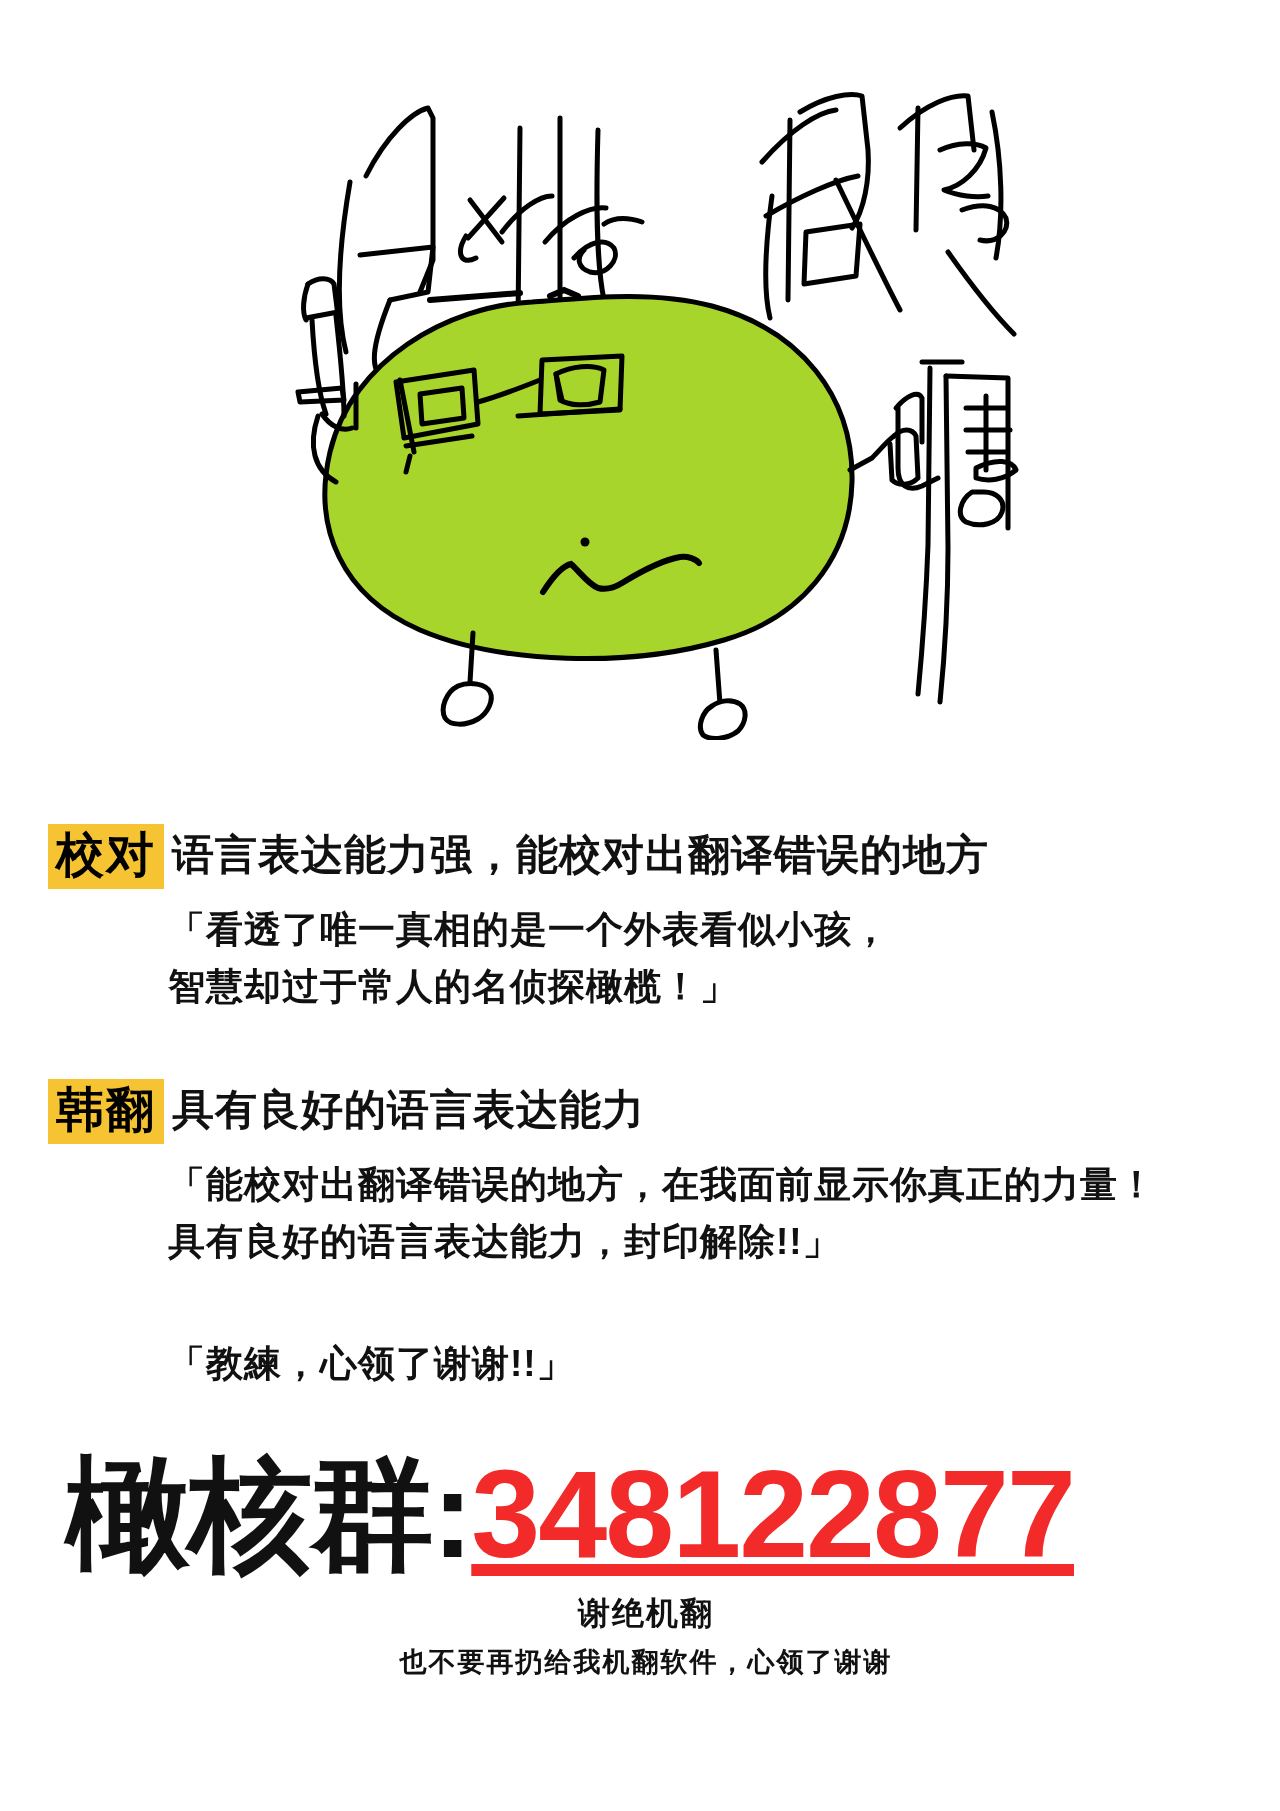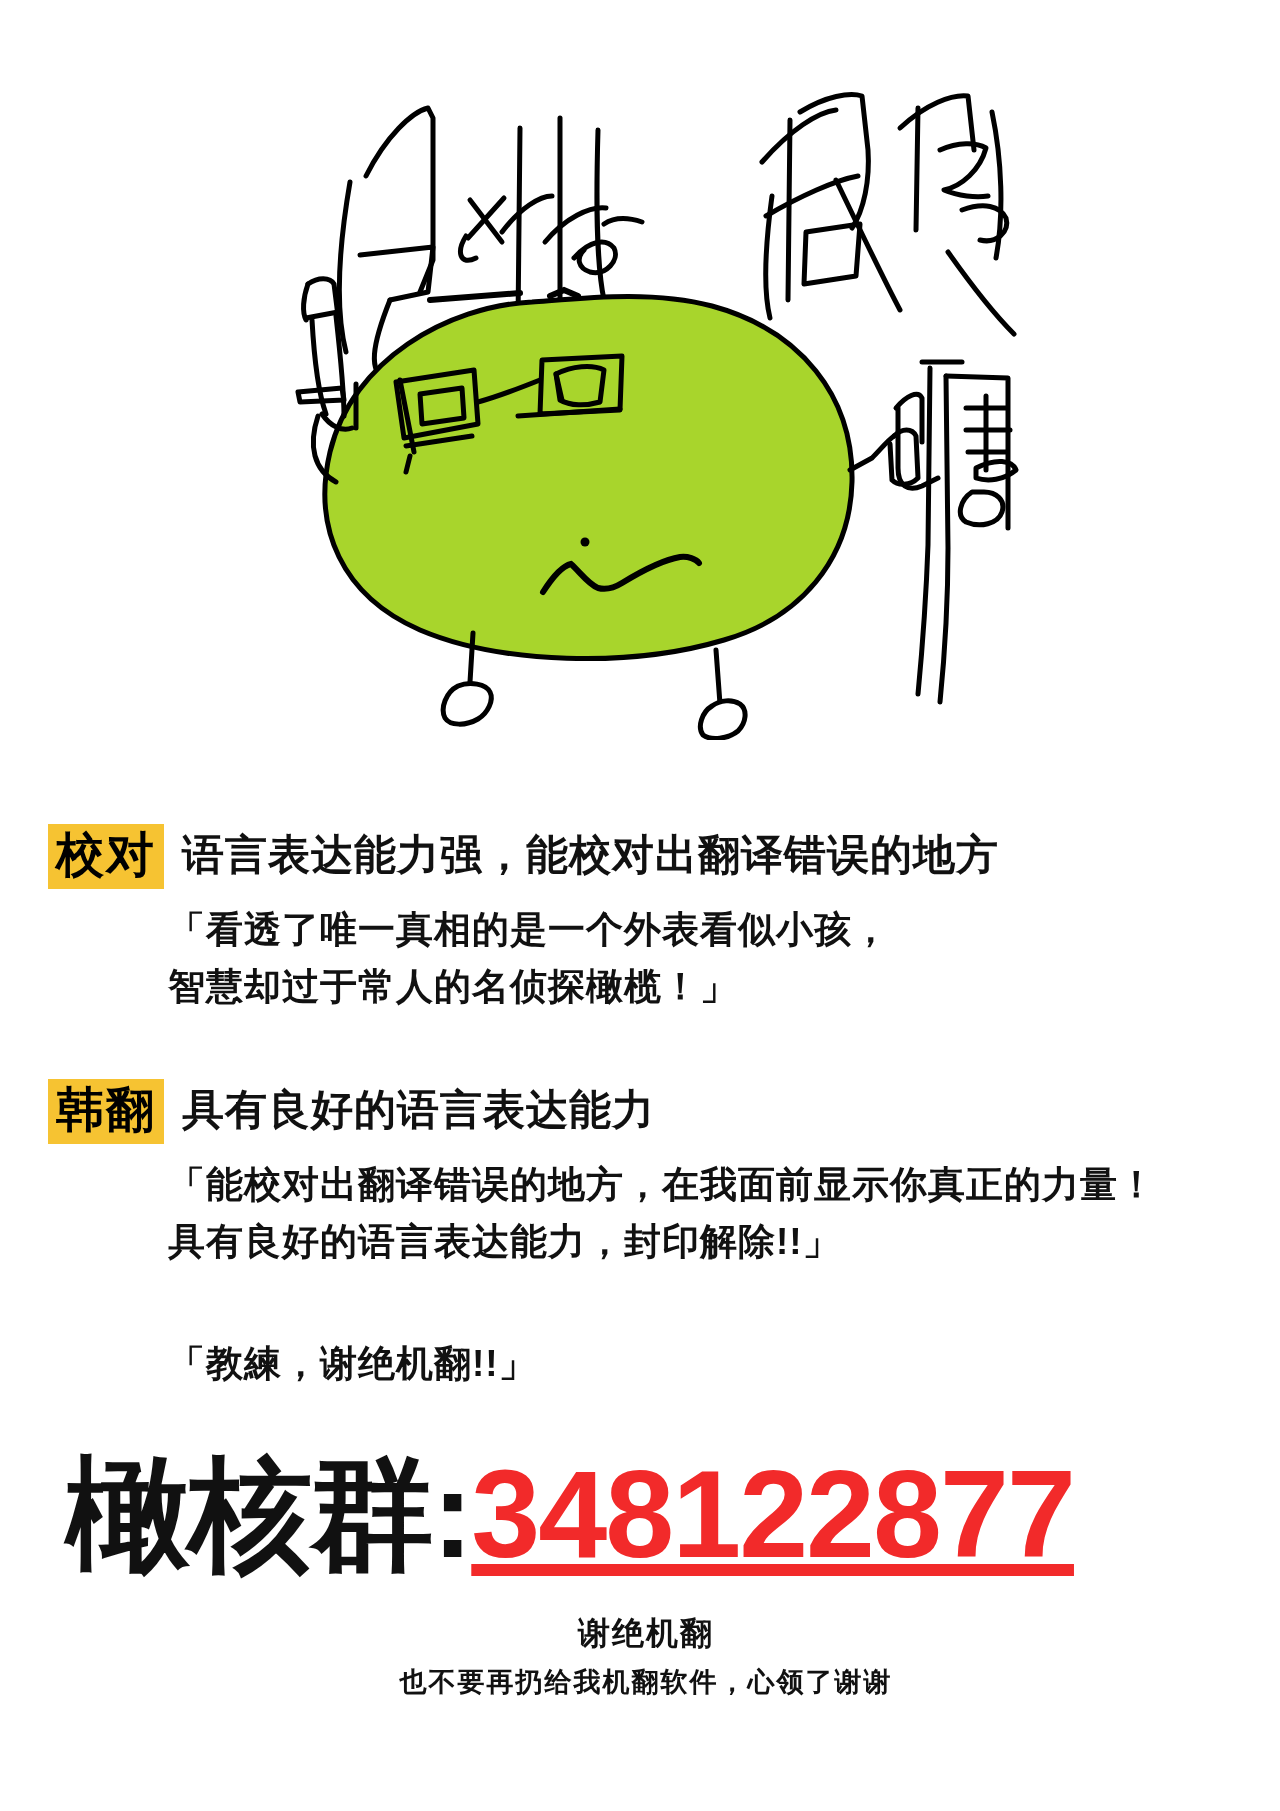--- a/index.html
+++ b/index.html
@@ -14,7 +14,7 @@
   }
   .doodle{display:block;width:1280px;height:740px;}
   .content{padding-left:48px;padding-right:36px;}
-  .sec-row{display:flex;align-items:flex-start;gap:18px;white-space:nowrap;}
+  .sec-row{display:flex;align-items:flex-start;gap:8px;white-space:nowrap;}
   .tag{
     display:inline-block;
     background:#f6c332;

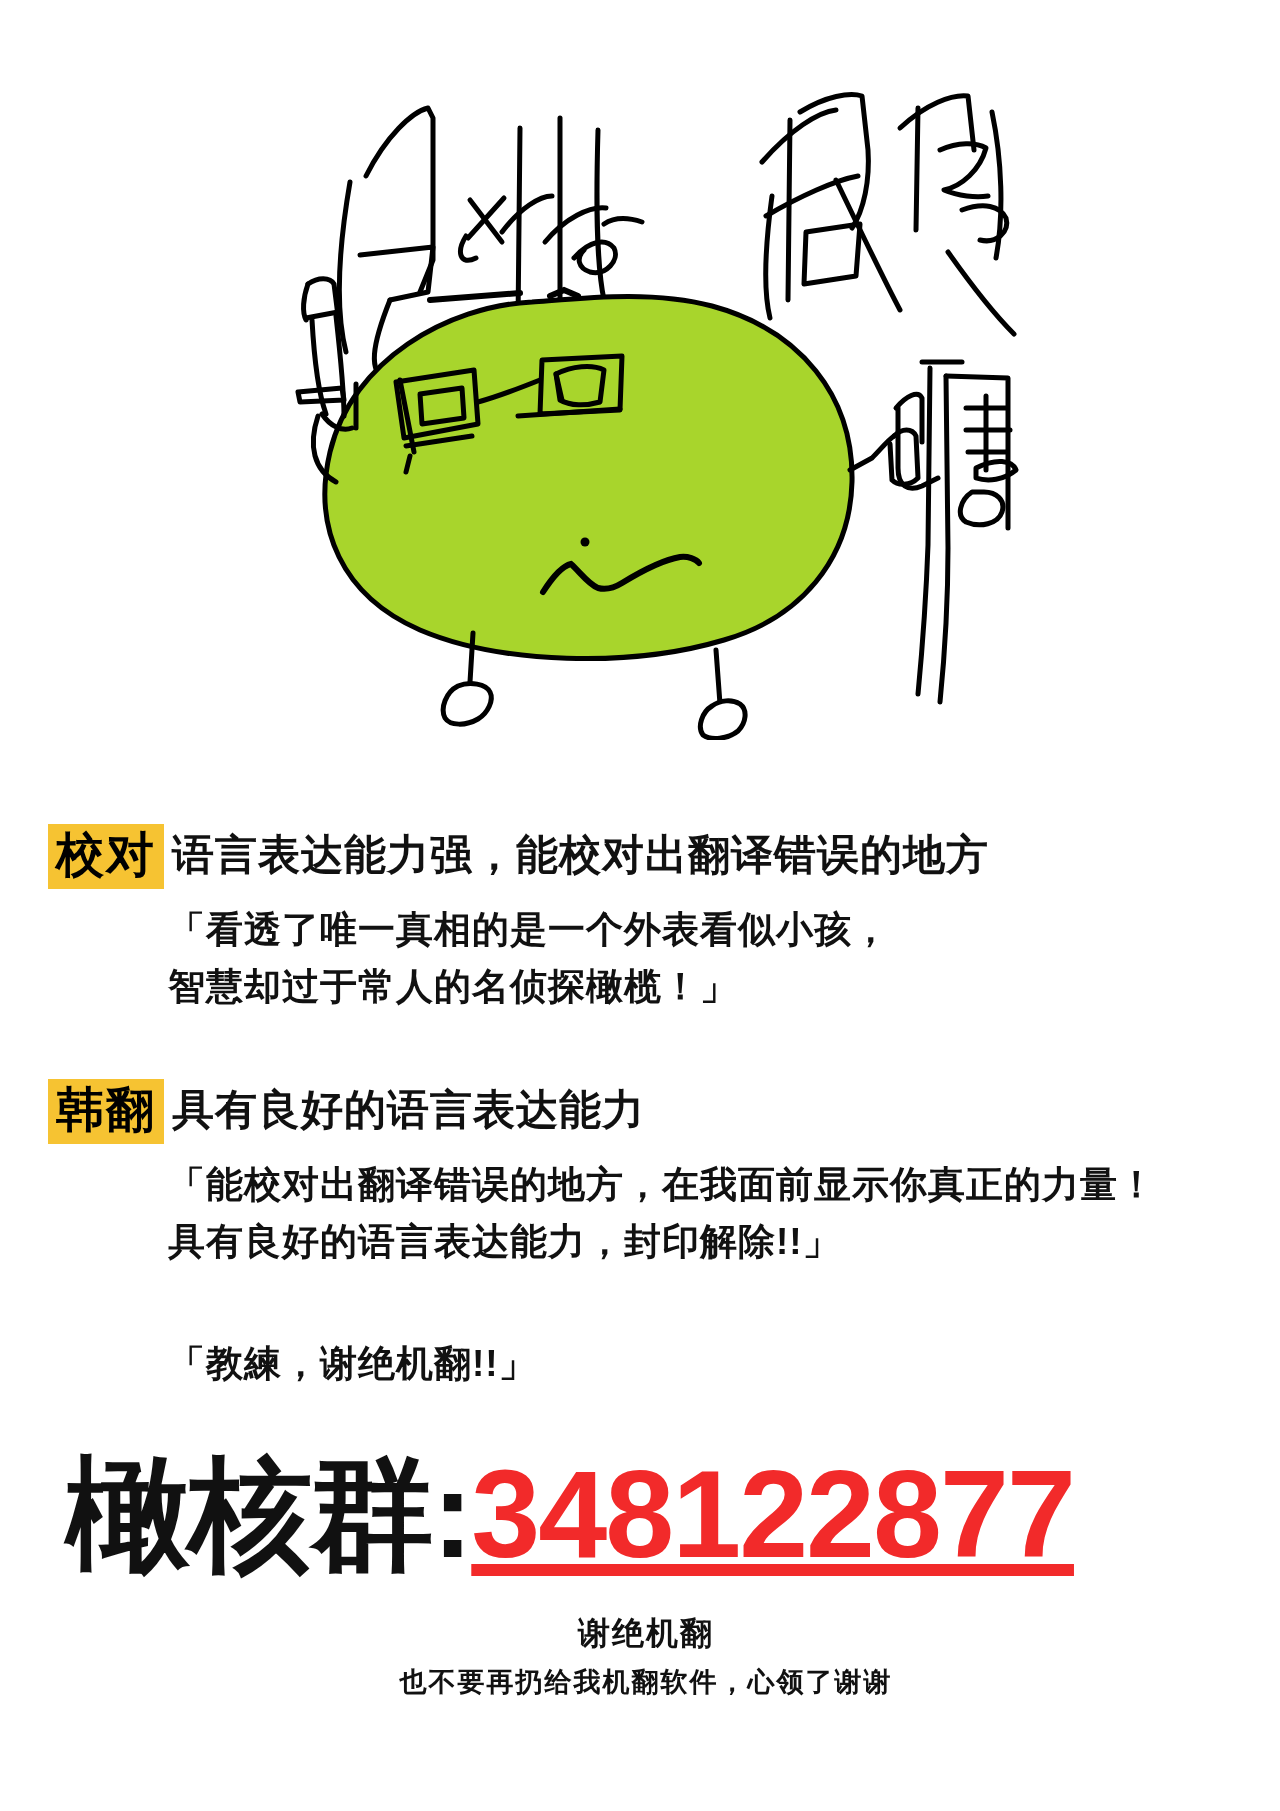--- a/index.html
+++ b/index.html
@@ -187,7 +187,7 @@
 
     <section class="sec3">
       <div class="quotes">
-        <div>「教練，谢绝机翻!!」</div>
+        <div>「教練，心领了谢谢!!」</div>
       </div>
     </section>
 

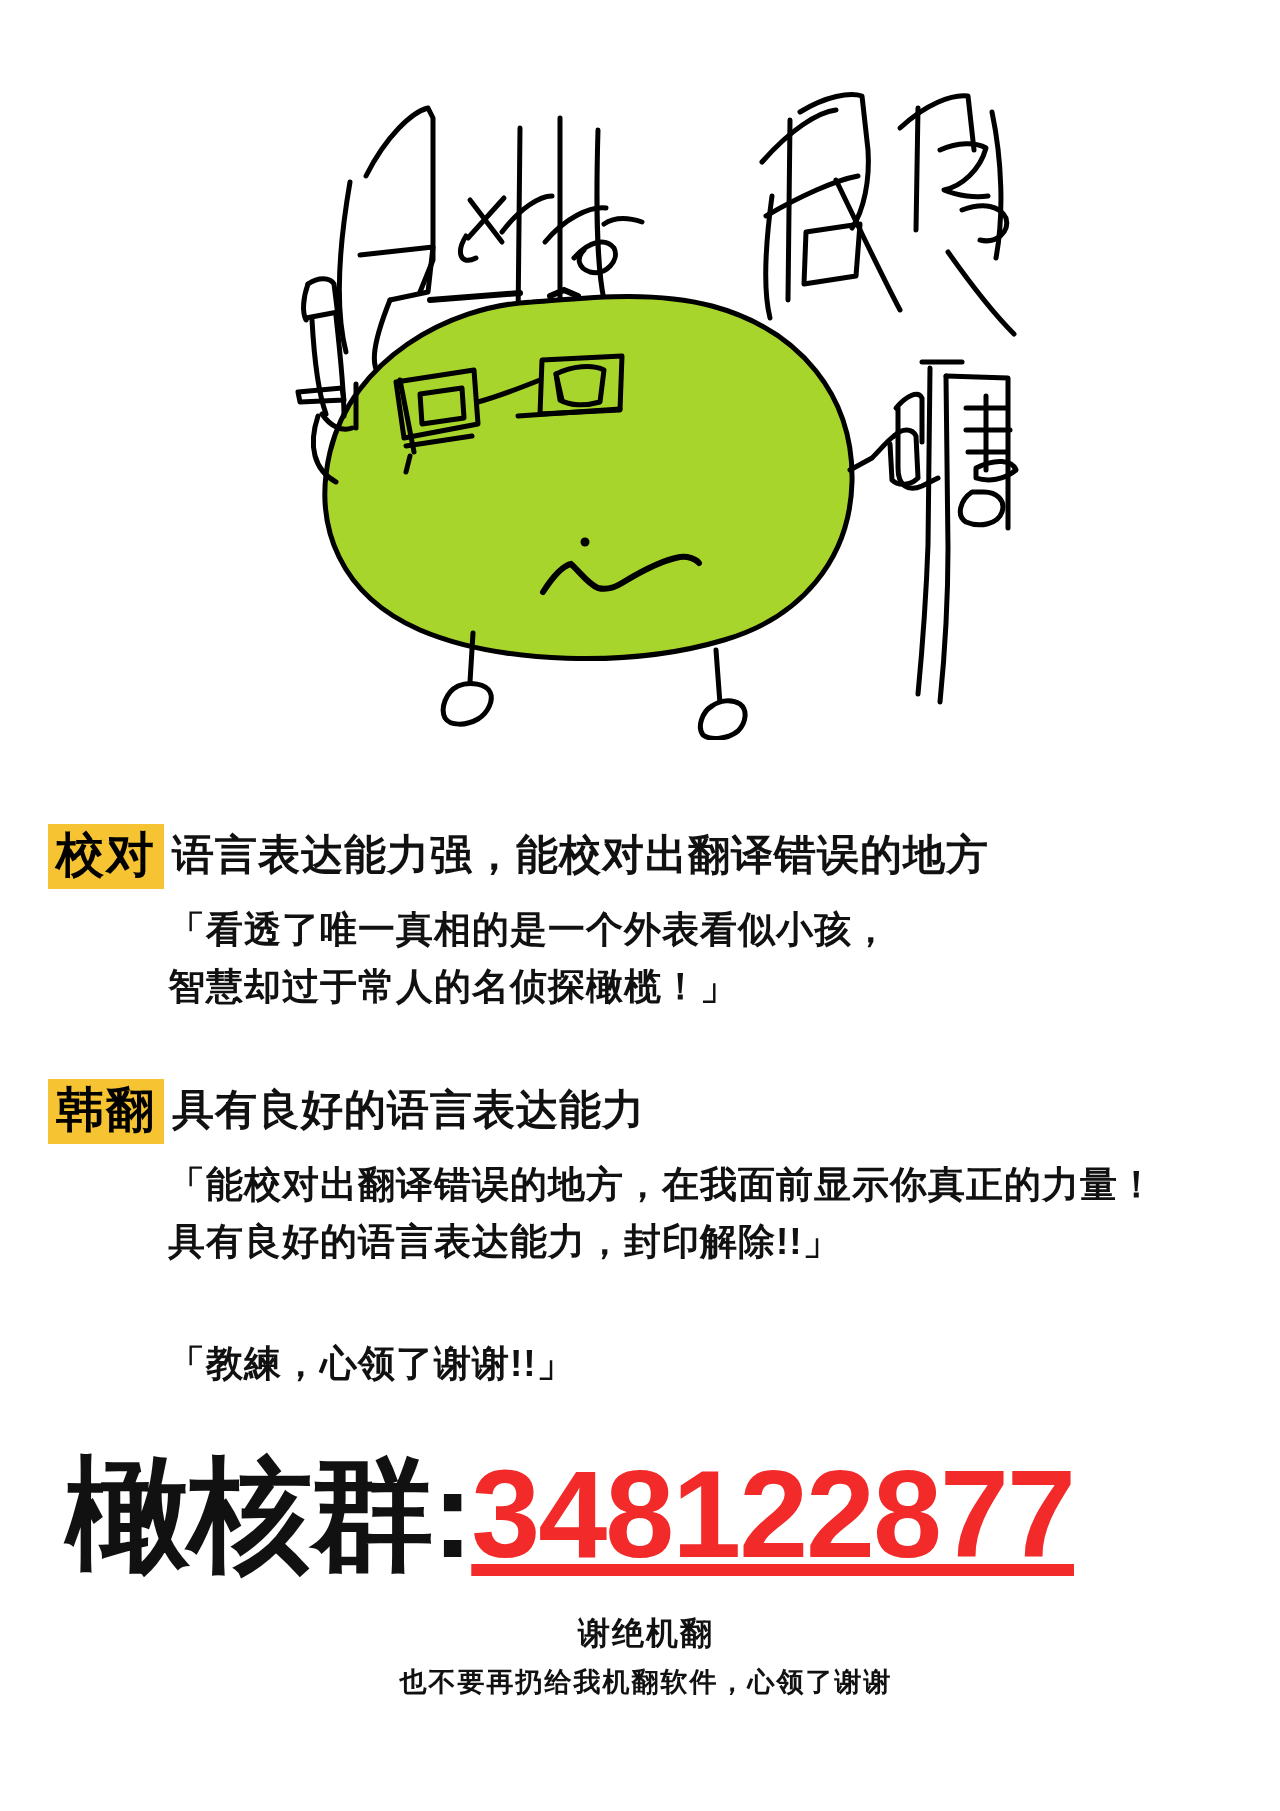--- a/index.html
+++ b/index.html
@@ -53,7 +53,7 @@
     white-space:nowrap;
   }
   .bigline .num{color:#f22a2a;text-decoration:underline;}
-  .footer{text-align:center;font-weight:900;margin-top:36px;letter-spacing:2px;}
+  .footer{text-align:center;font-weight:900;margin-top:16px;letter-spacing:2px;}
   .f1{font-size:32px;}
   .f2{font-size:27px;margin-top:8px;}
 </style>

